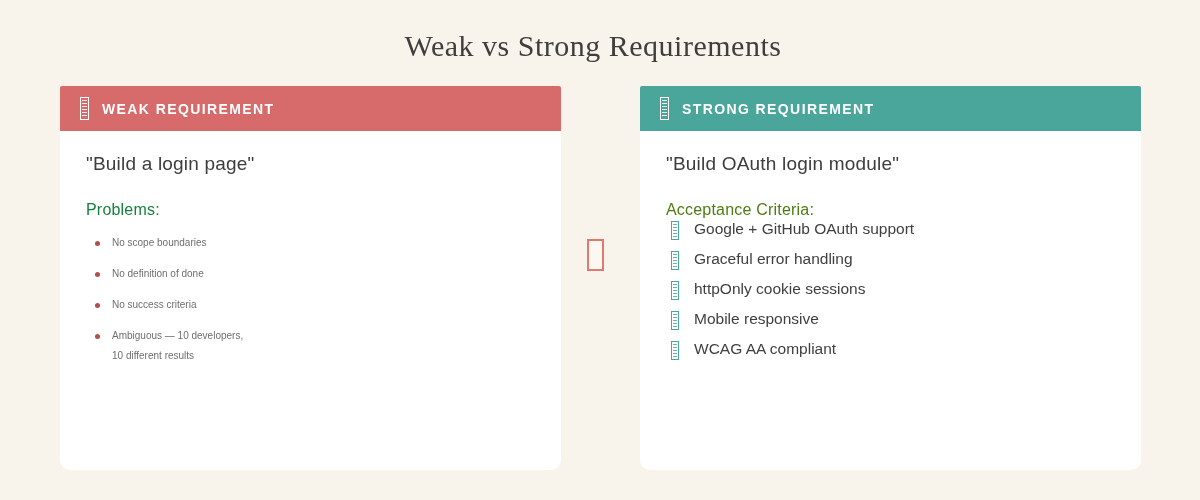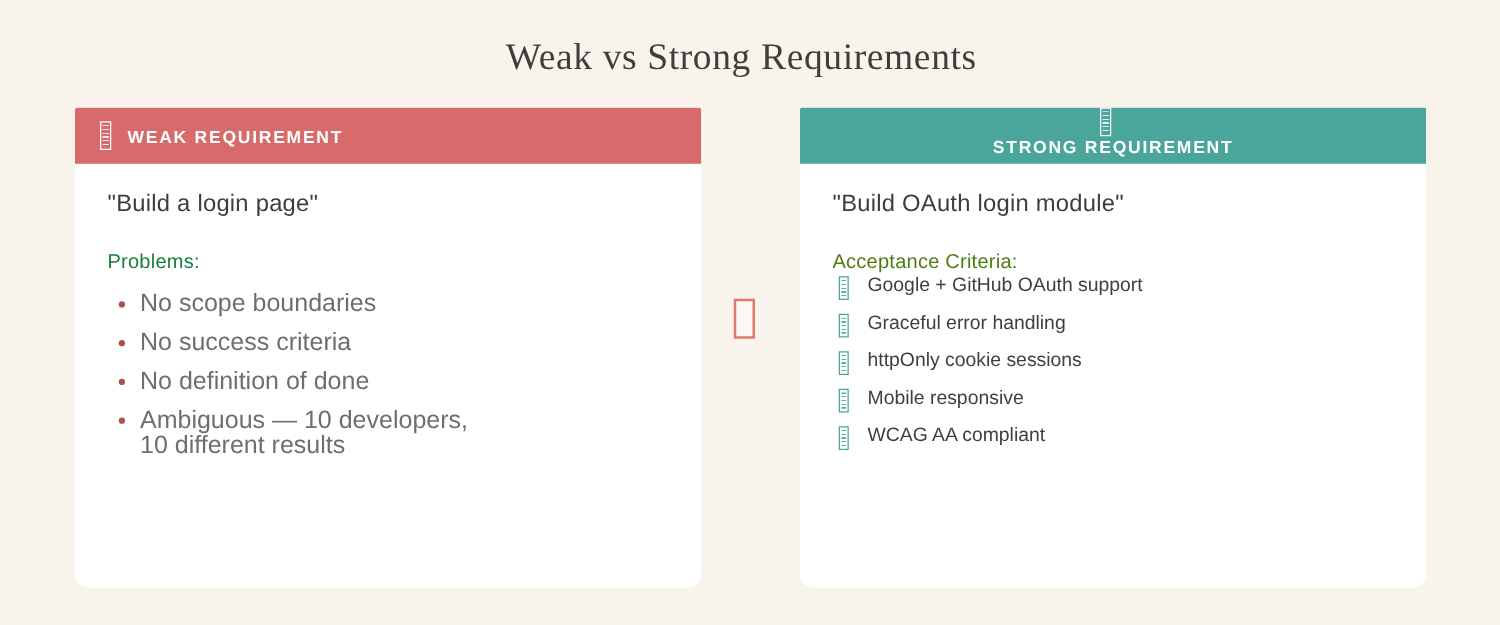--- a/index.html
+++ b/index.html
@@ -43,7 +43,7 @@
     color:#ffffff;
   }
   .card-weak   .card-header { background:#d76a6a; }
-  .card-strong .card-header { background:#4aa69b;flex-direction:column; }
+  .card-strong .card-header { background:#4aa69b; }
 
   .card-header-label {
     font-size:14px;

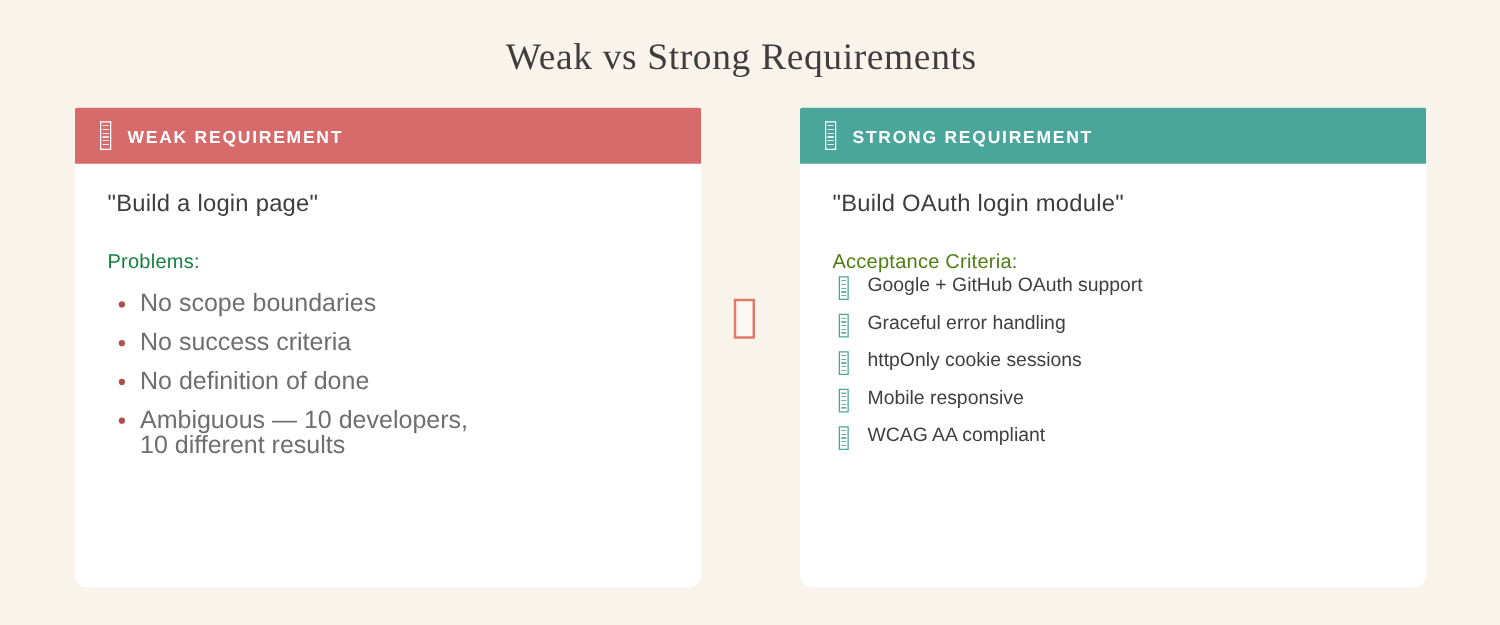--- a/index.html
+++ b/index.html
@@ -92,7 +92,7 @@
     display:flex;
     align-items:flex-start;
     margin-bottom:11px;
-    font-size:20px;
+    font-size:10px;
     line-height:20px;
     color:#6e6e6e;
     padding-left:9px;

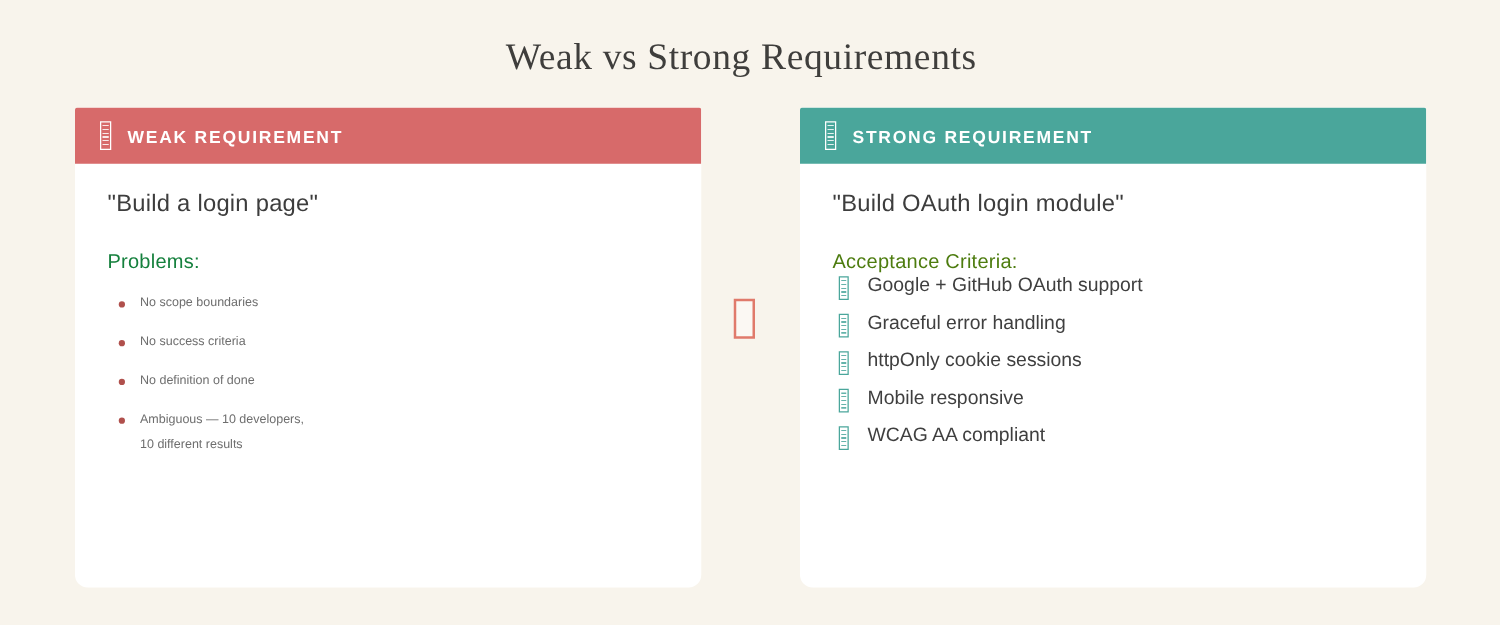--- a/index.html
+++ b/index.html
@@ -146,11 +146,11 @@
         </li>
         <li class="bullet-item">
           <span class="bullet-dot"></span>
+          <span class="bullet-text">No definition of done</span>
+        </li>
+        <li class="bullet-item">
+          <span class="bullet-dot"></span>
           <span class="bullet-text">No success criteria</span>
-        </li>
-        <li class="bullet-item">
-          <span class="bullet-dot"></span>
-          <span class="bullet-text">No definition of done</span>
         </li>
         <li class="bullet-item">
           <span class="bullet-dot"></span>

